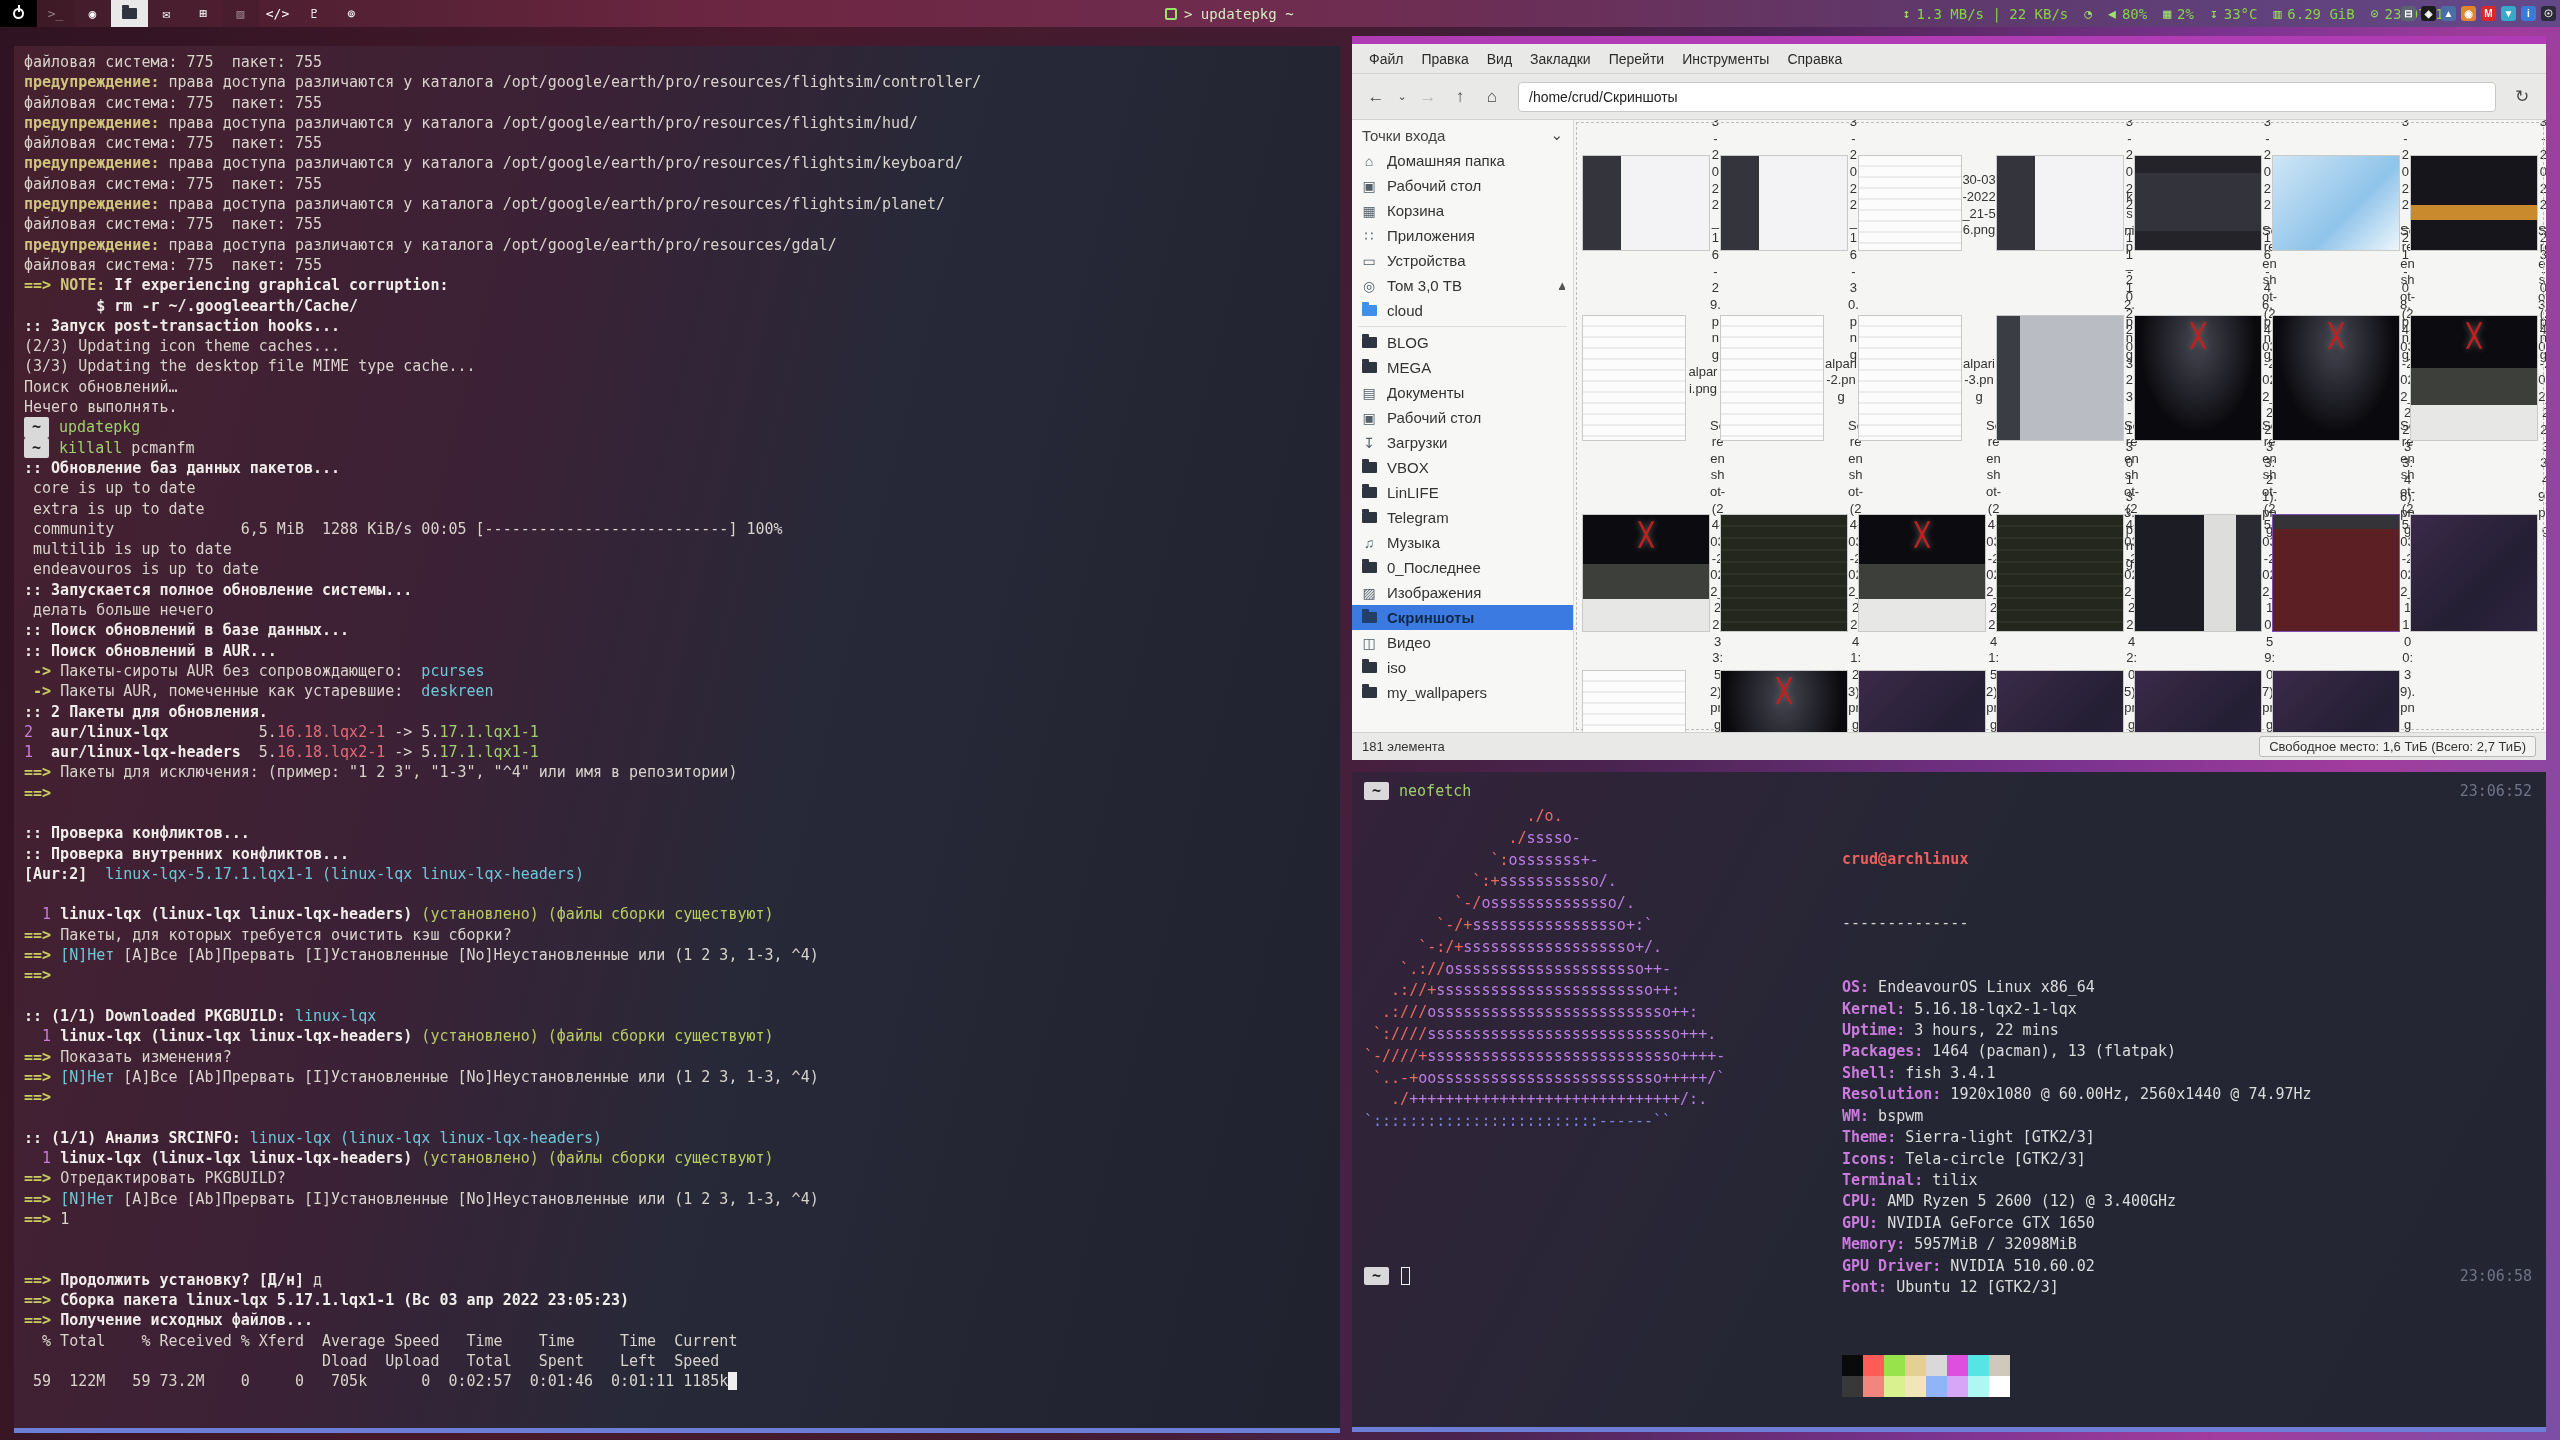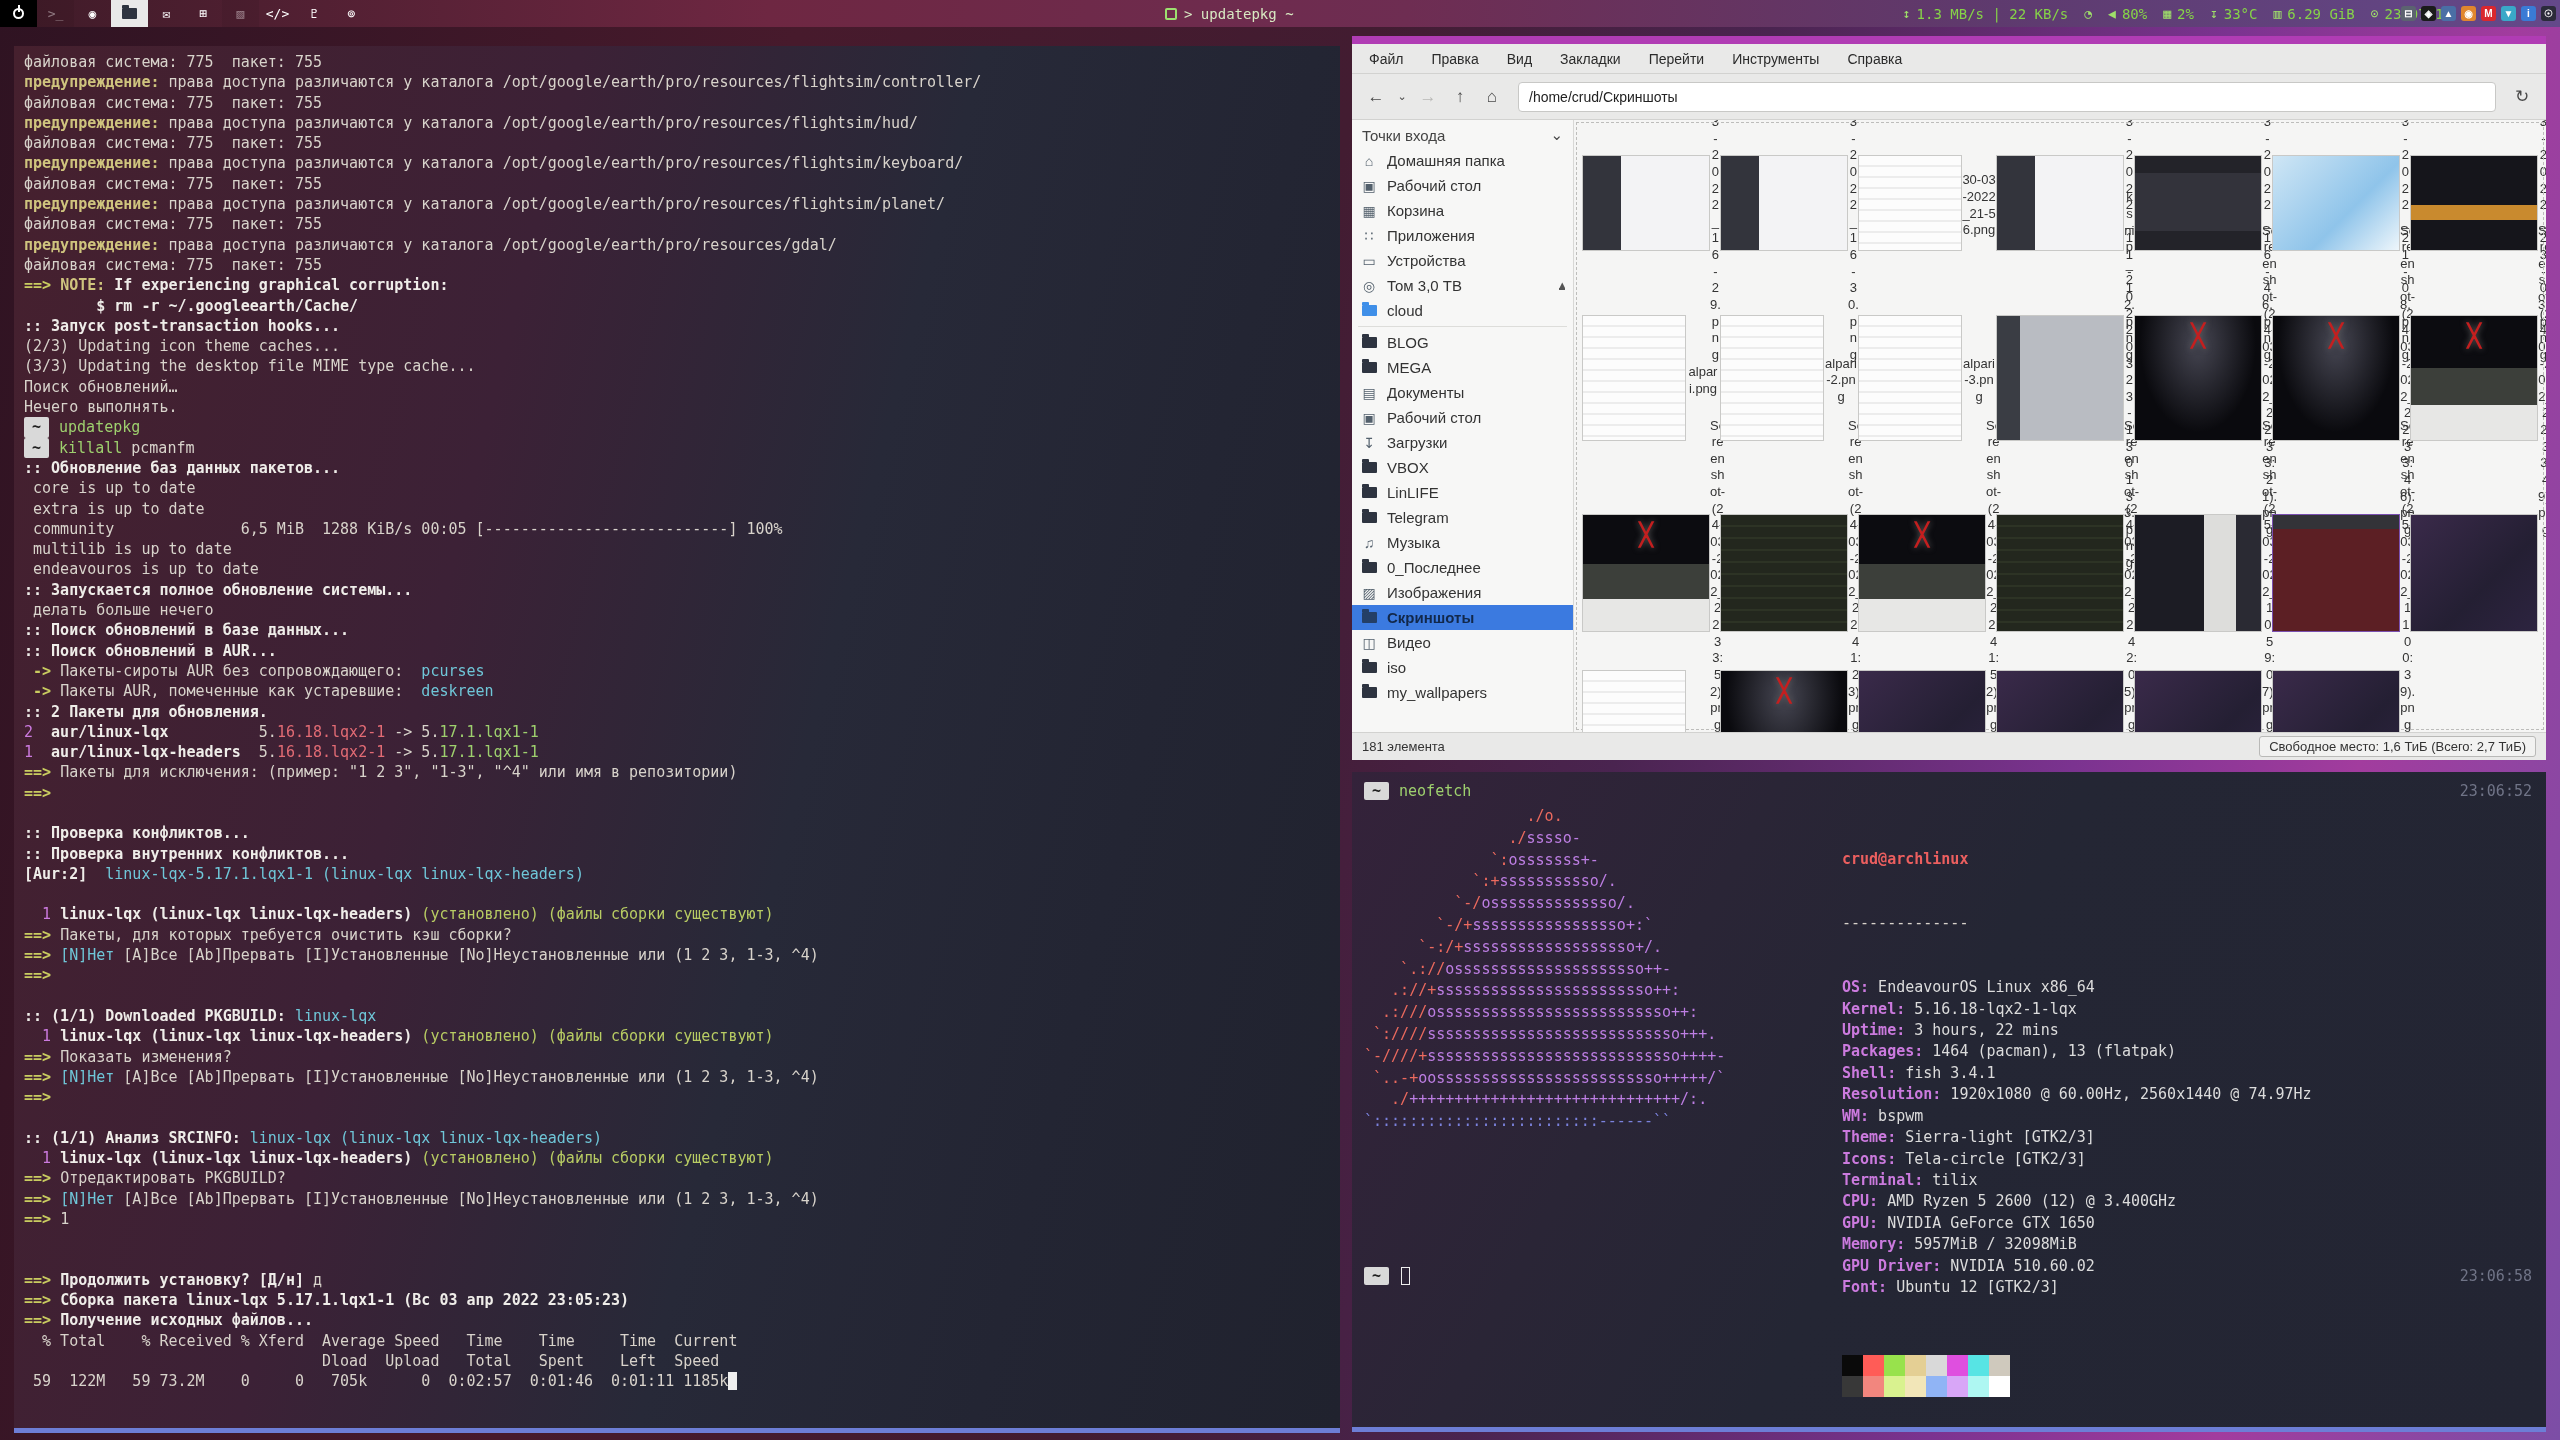--- a/index.html
+++ b/index.html
@@ -48,7 +48,7 @@
   #fm{left:1352px;top:36px;width:1194px;height:724px;border-top:8px solid #b03cb4;background:#f5f5f4;
     display:flex;flex-direction:column}
   .fm-menubar{height:30px;background:#e9e9e8;border-bottom:1px solid #d2d2d0;display:flex;align-items:center;
-    padding-left:8px;gap:10px;font-size:14px;color:#2b2b2b}
+    padding-left:8px;gap:0;font-size:14px;color:#2b2b2b}
   .mi{padding:4px 9px;border-radius:3px}
   .fm-toolbar{height:46px;background:#e9e9e8;border-bottom:1px solid #d2d2d0;display:flex;align-items:center;
     padding:0 10px;gap:4px}

